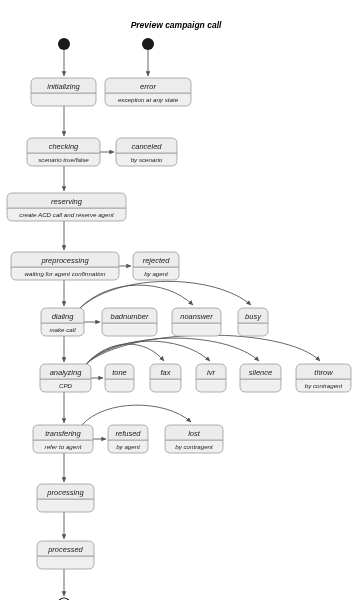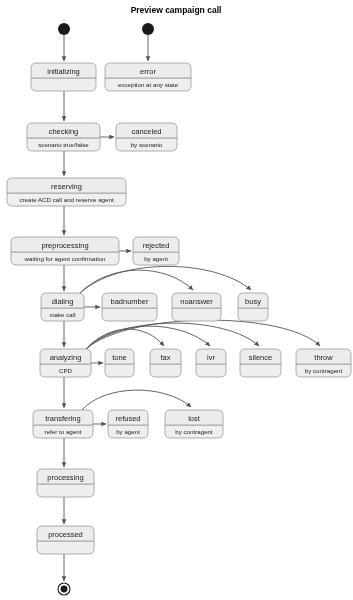--- a/index.html
+++ b/index.html
@@ -17,9 +17,10 @@
   #diagram-root {
     position: absolute;
     left: 0;
-    top: 1px;
+    top: 16px;
     width: 353px;
     height: 464px;
+    font-style: italic;
   }
   .diagram-title {
     font-size: 8.5px;

